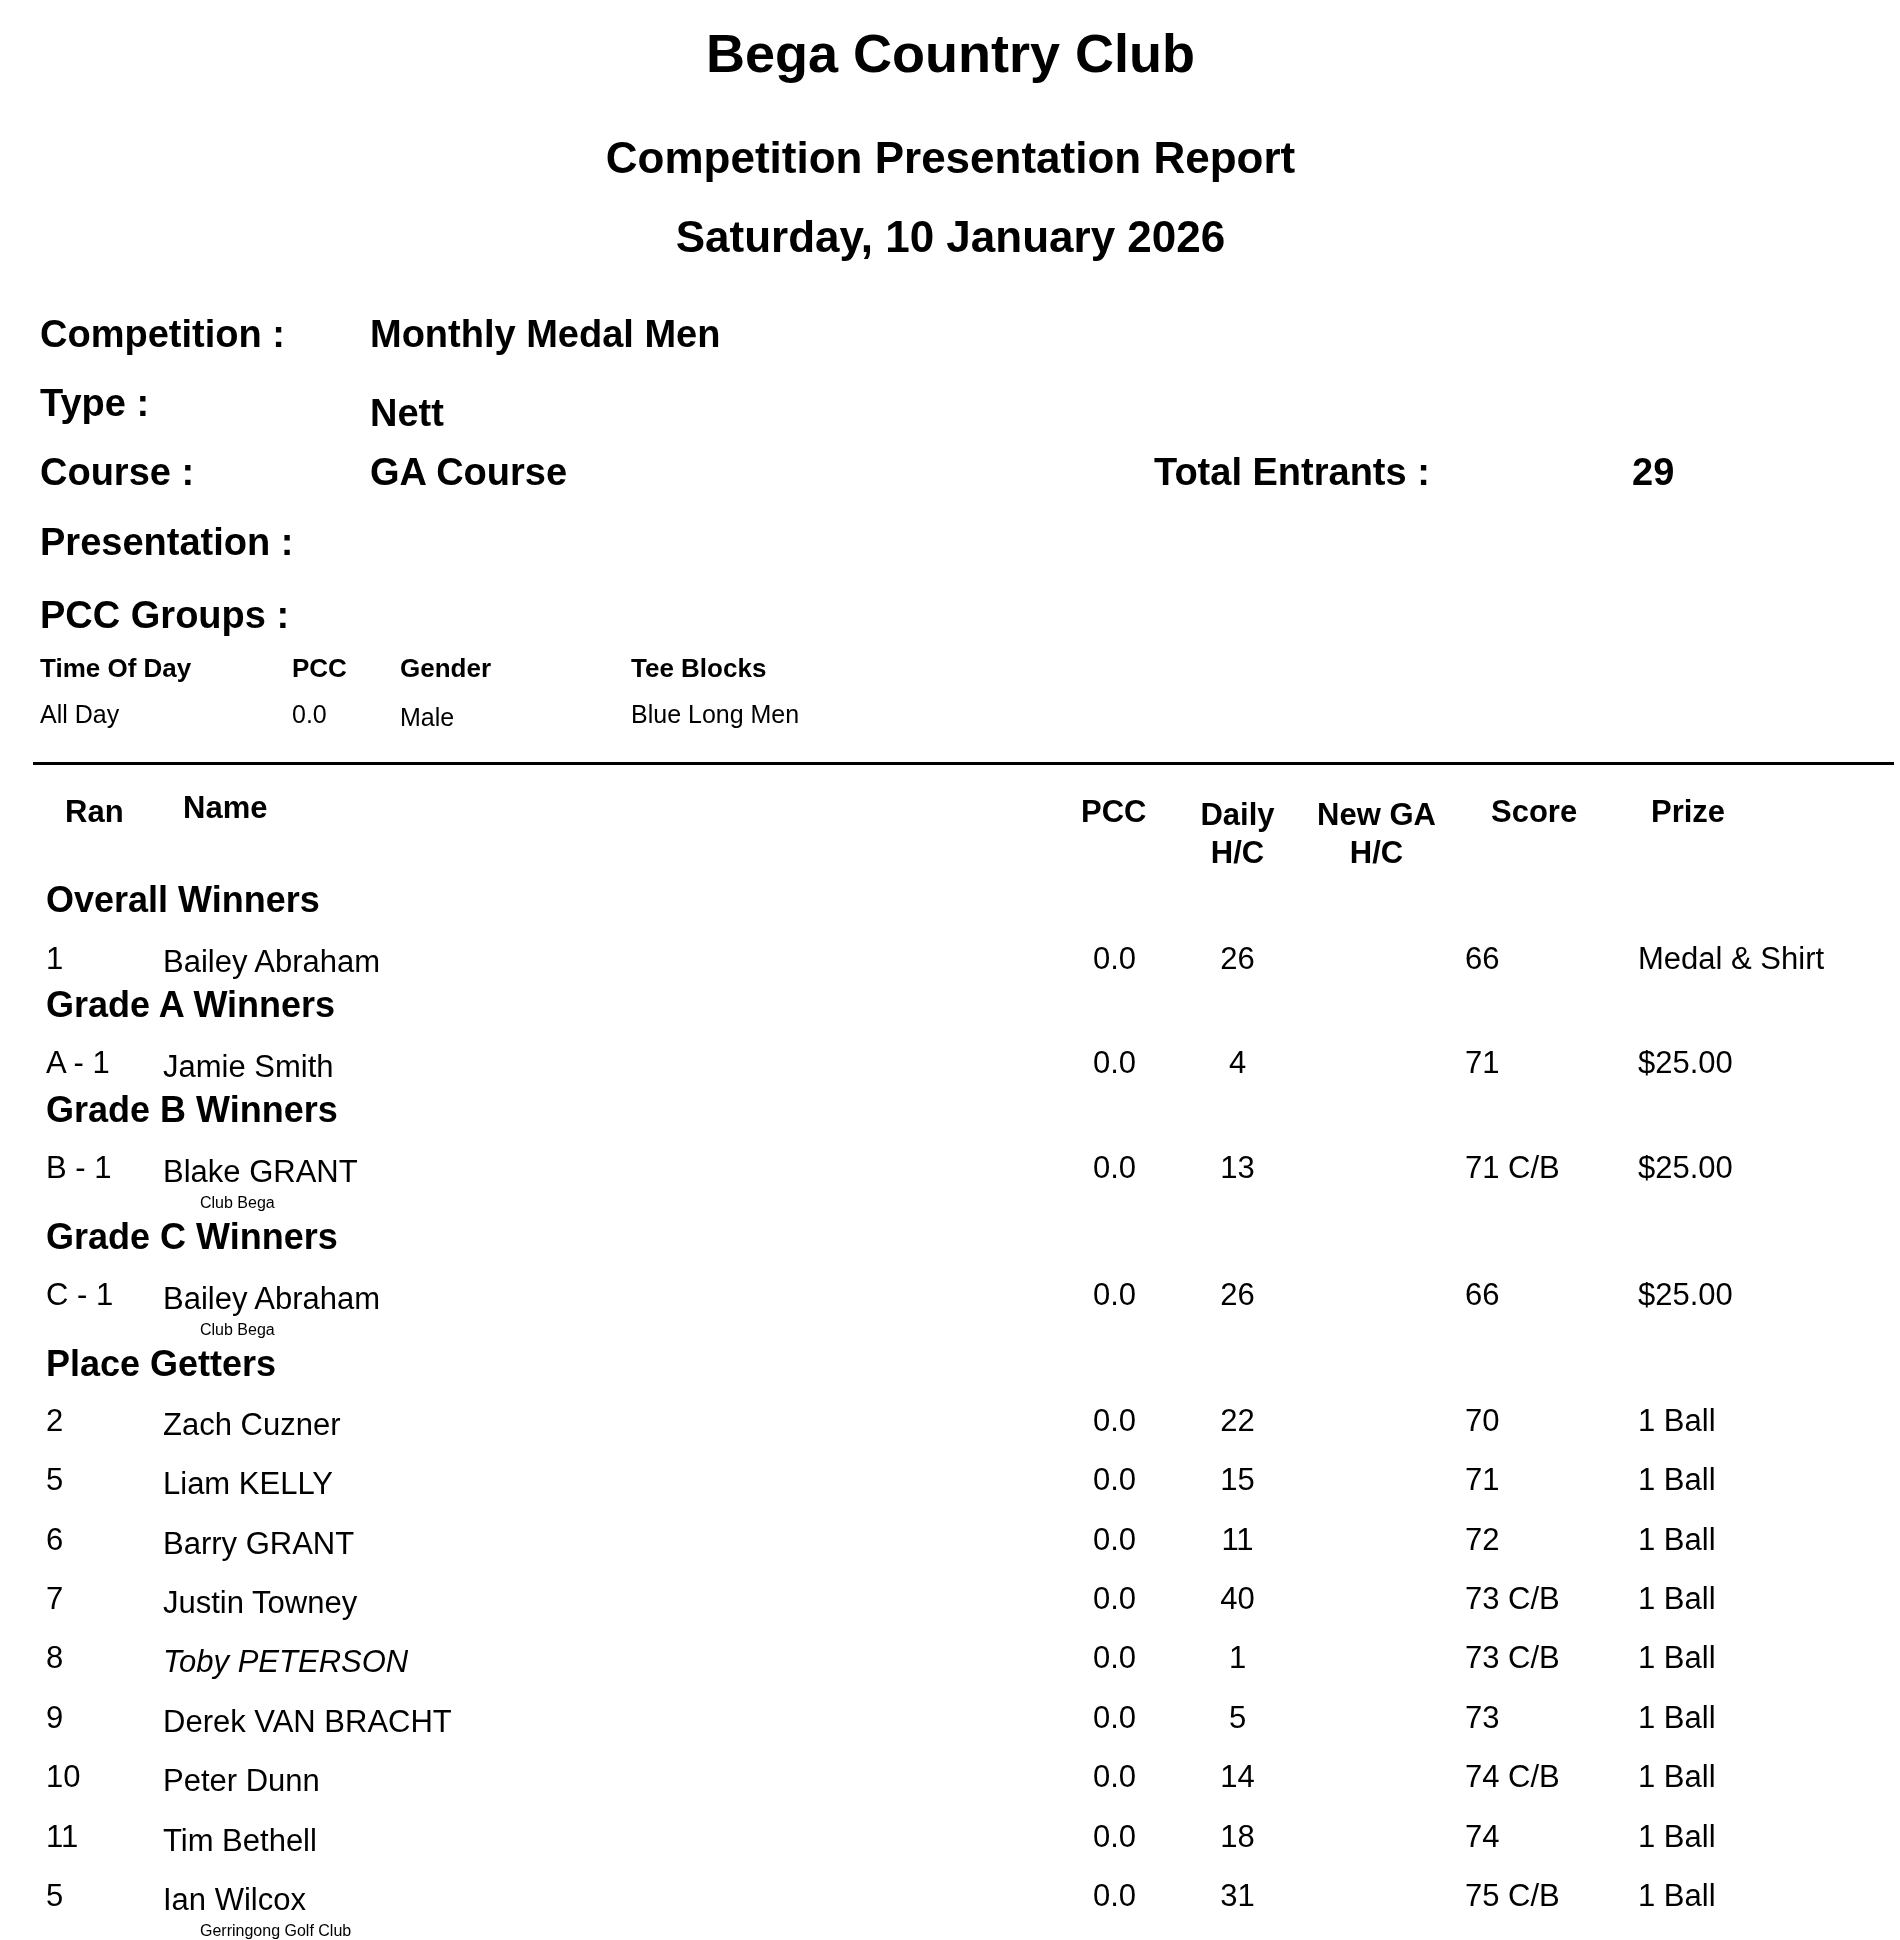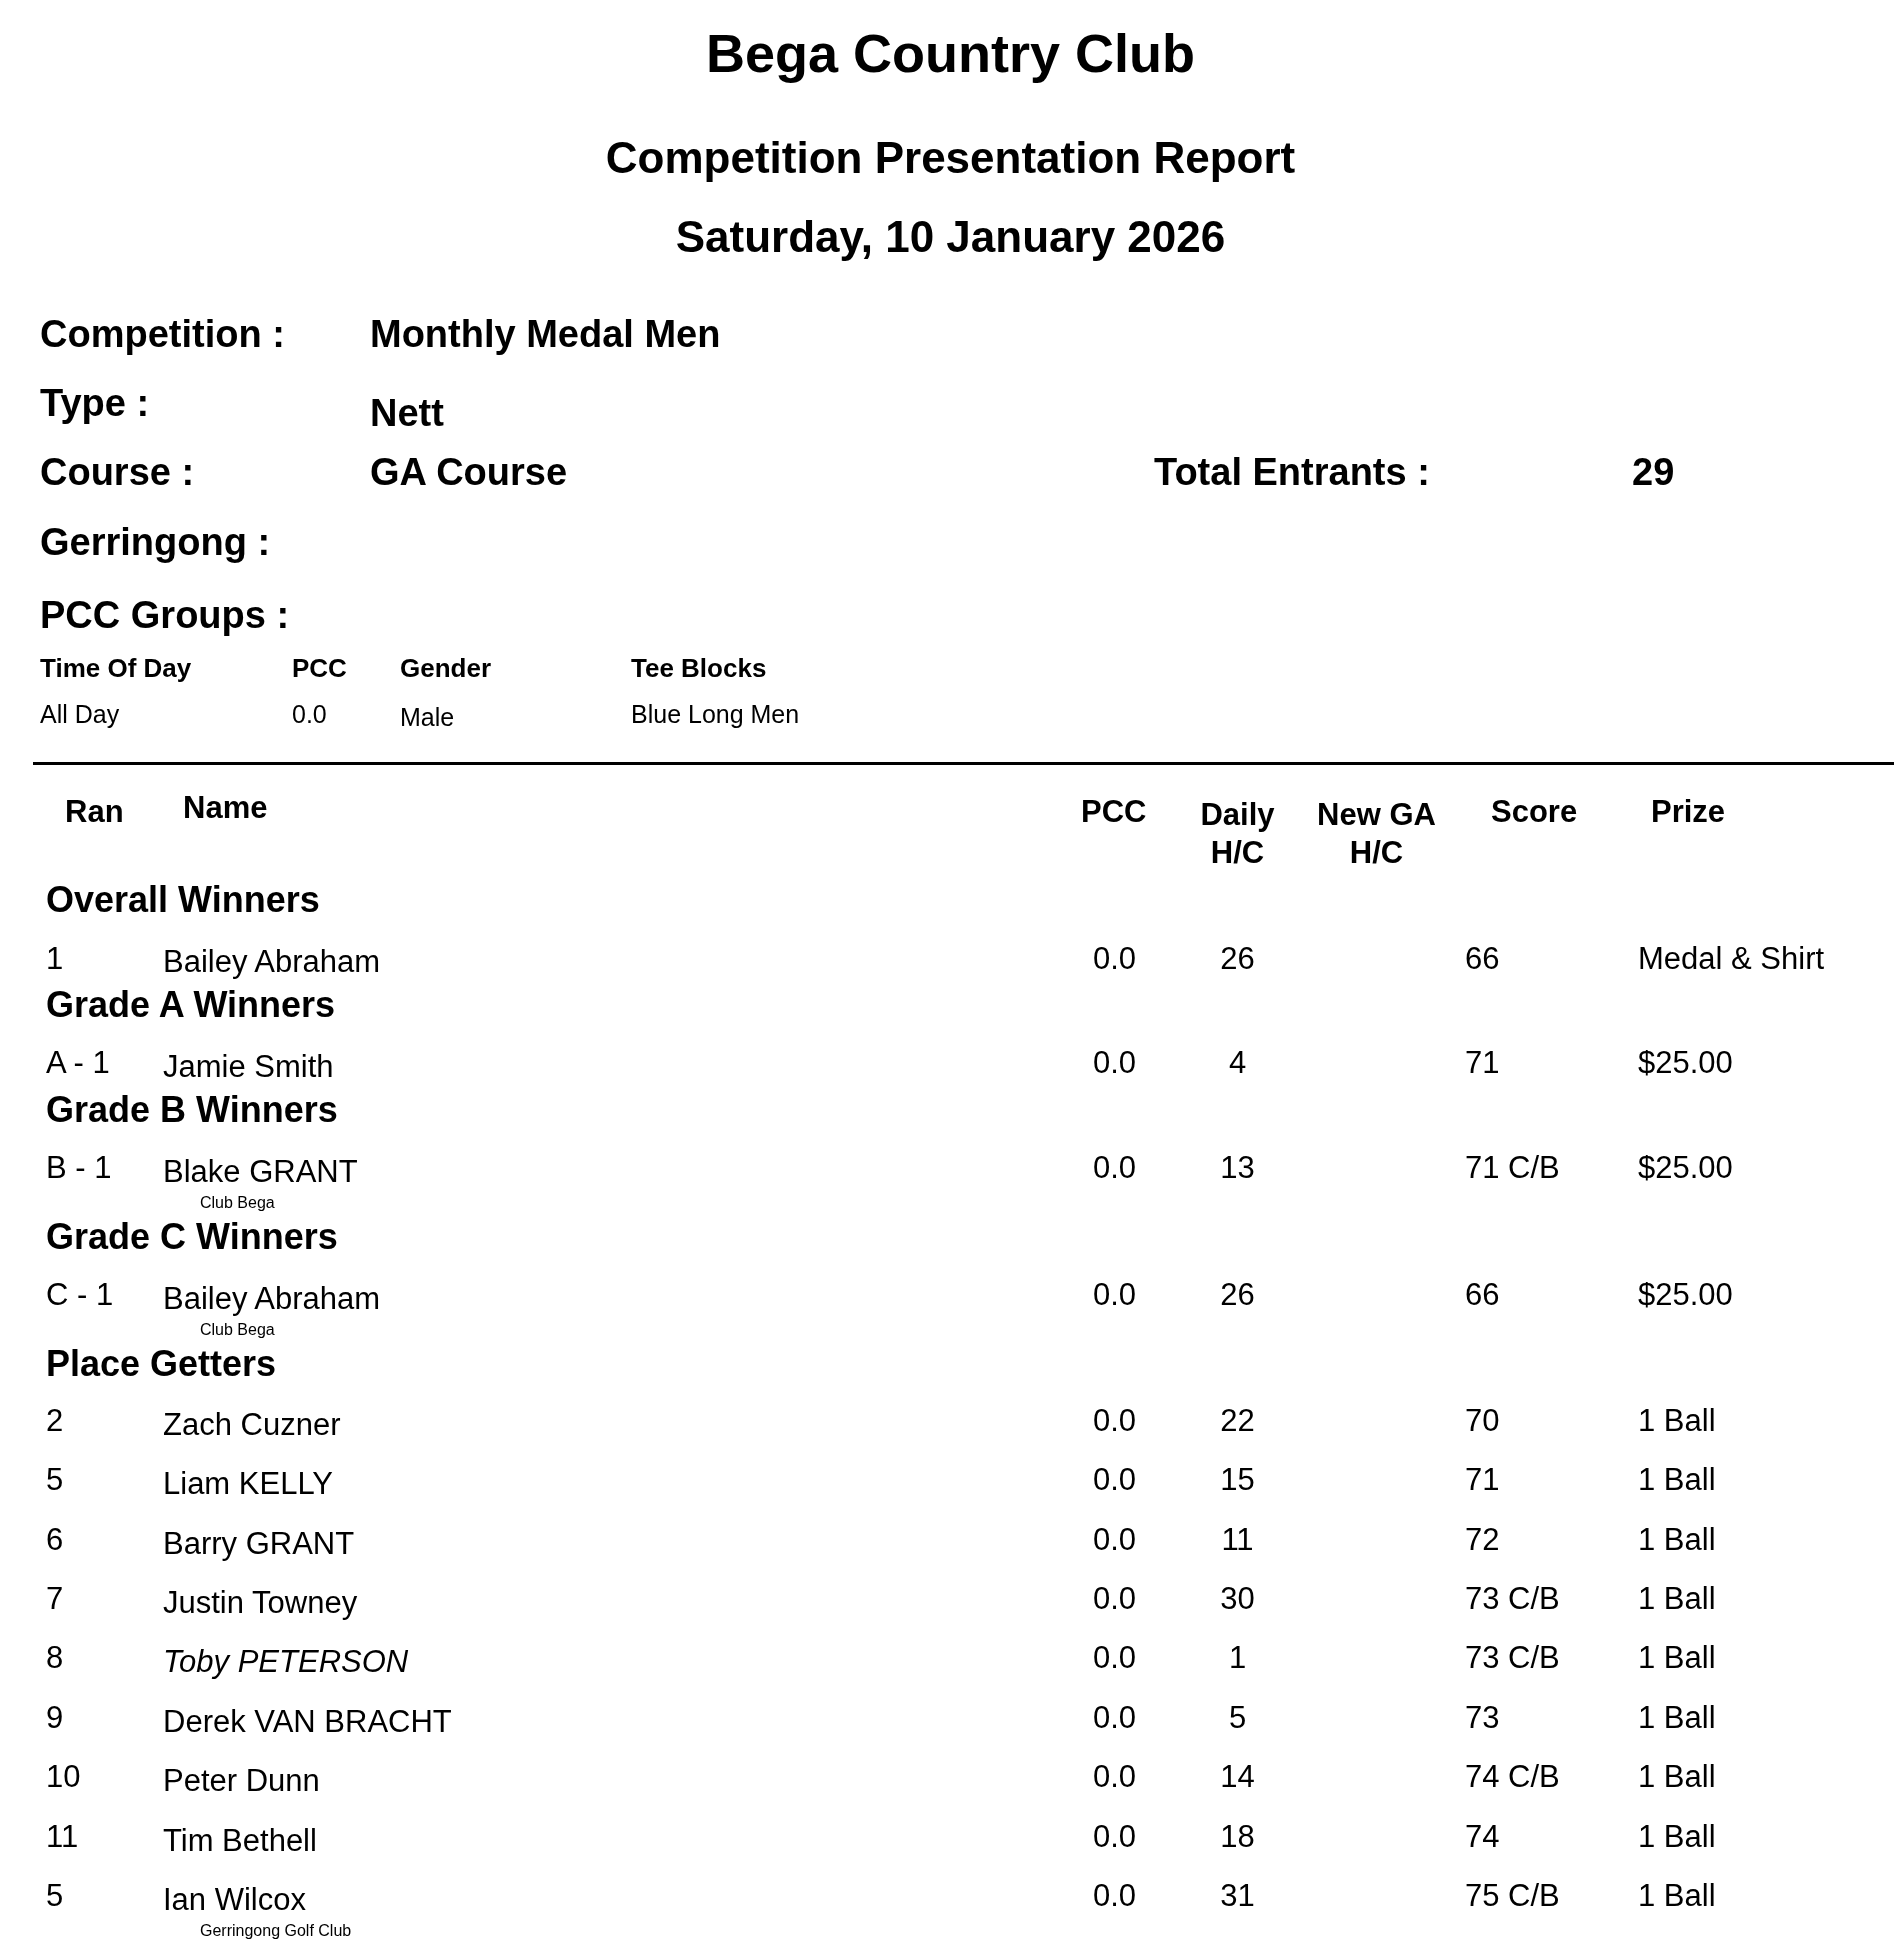--- a/index.html
+++ b/index.html
@@ -51,7 +51,7 @@
 <div class="abs info-label" style="top:451px; left:1154px;">Total Entrants :</div>
 <div class="abs info-label" style="top:451px; left:1632px;">29</div>
 
-<div class="abs info-label" style="top:521px;">Gerringong :</div>
+<div class="abs info-label" style="top:521px;">Presentation :</div>
 <div class="abs info-value" style="top:521px;"></div>
 
 <div class="abs info-label" style="top:594px;">PCC Groups :</div>

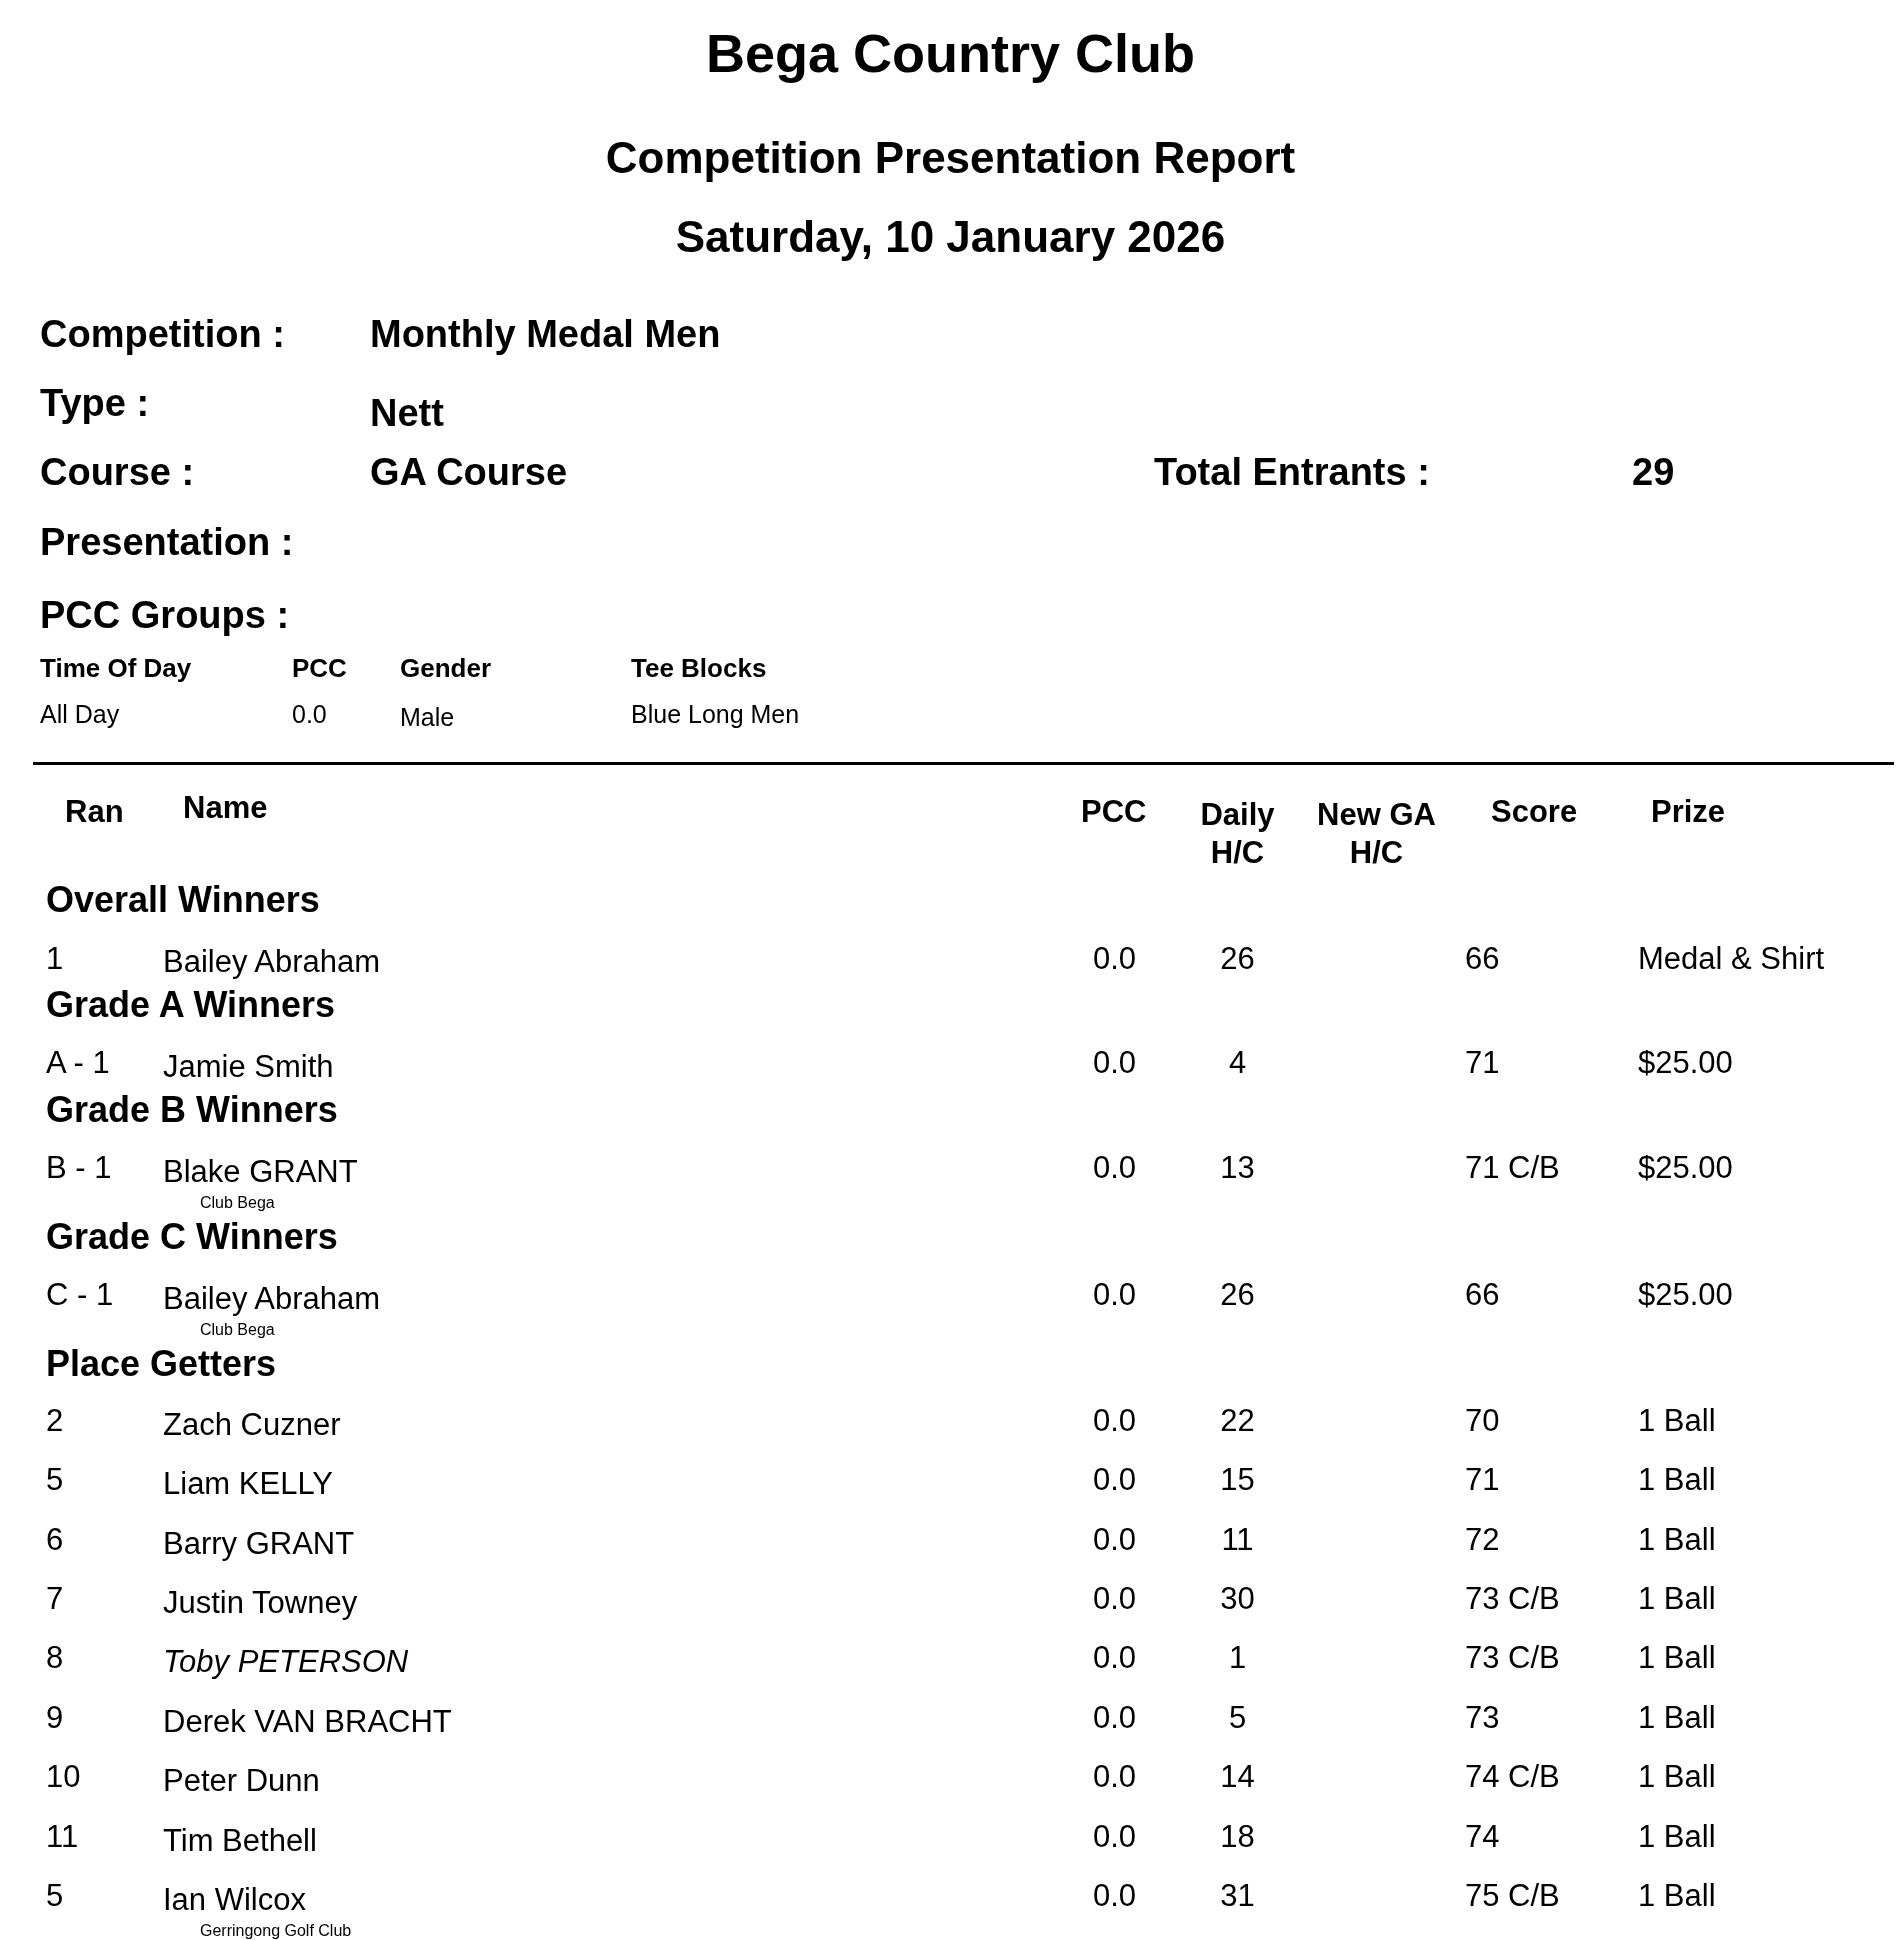--- a/index.html
+++ b/index.html
@@ -158,7 +158,7 @@
       <div class="abs cell cell-rank" style="top: 1581px;">7</div>
       <div class="abs cell cell-name" style="top: 1585px;">Justin Towney</div>
       <div class="abs cell cell-pcc" style="top: 1581px;">0.0</div>
-      <div class="abs cell cell-daily" style="top: 1581px;">30</div>
+      <div class="abs cell cell-daily" style="top: 1581px;">40</div>
       <div class="abs cell cell-score" style="top: 1581px;">73 C/B</div>
       <div class="abs cell cell-prize" style="top: 1581px;">1 Ball</div>
       <div class="abs cell" style="left: 1327px; top: 1581px;"></div>

